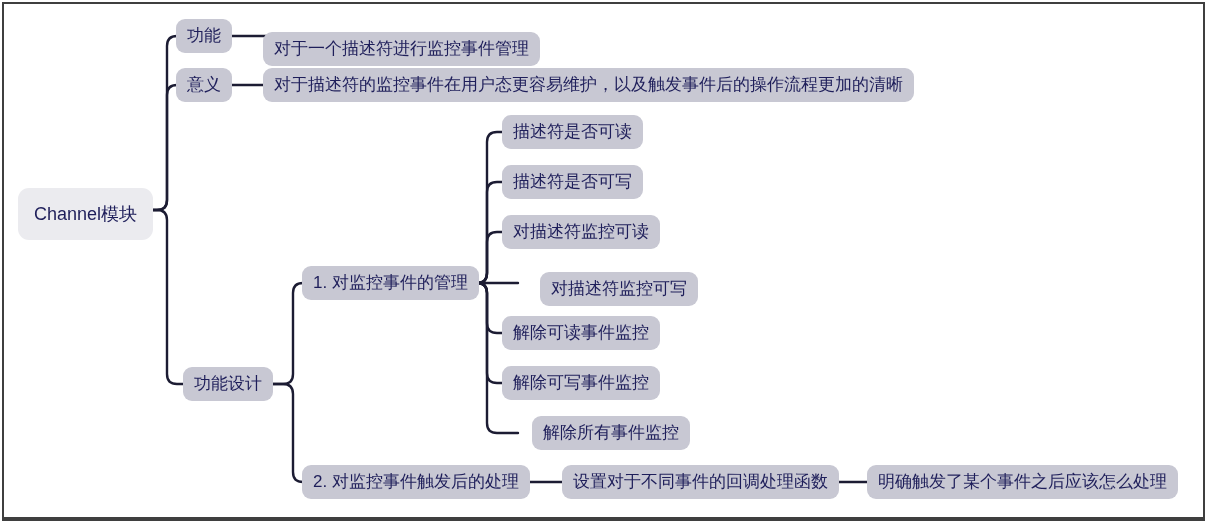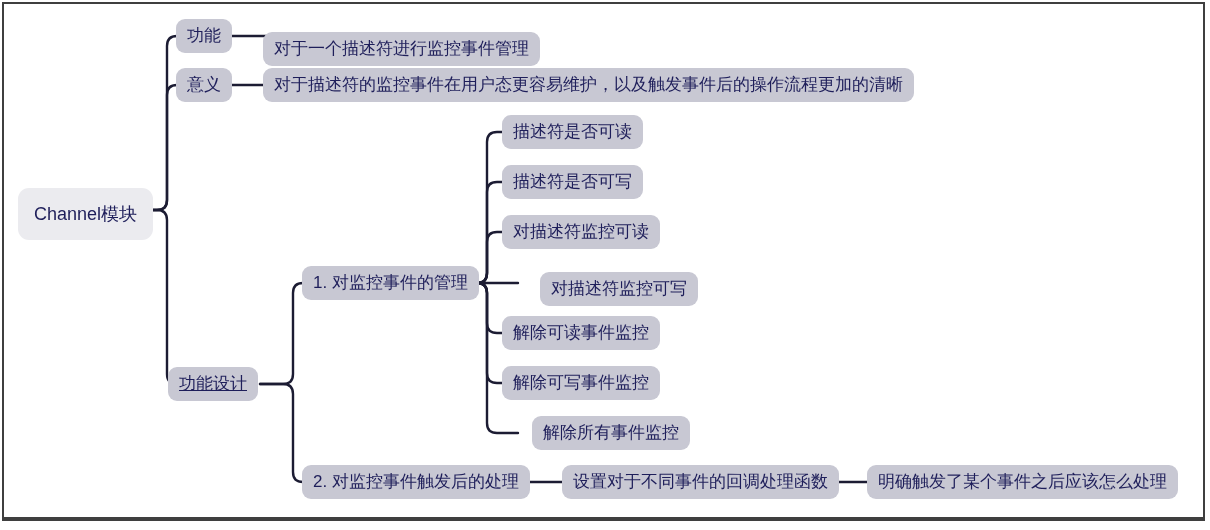--- a/index.html
+++ b/index.html
@@ -94,7 +94,7 @@
 
   <div class="node" style="left:263px; top:68px;">对于描述符的监控事件在用户态更容易维护，以及触发事件后的操作流程更加的清晰</div>
 
-  <div class="node" style="left:168px; top:367px;text-decoration:underline;">功能设计</div>
+  <div class="node" style="left:183px; top:367px;">功能设计</div>
 
   <div class="node" style="left:302px; top:266px;">1. 对监控事件的管理</div>
 

